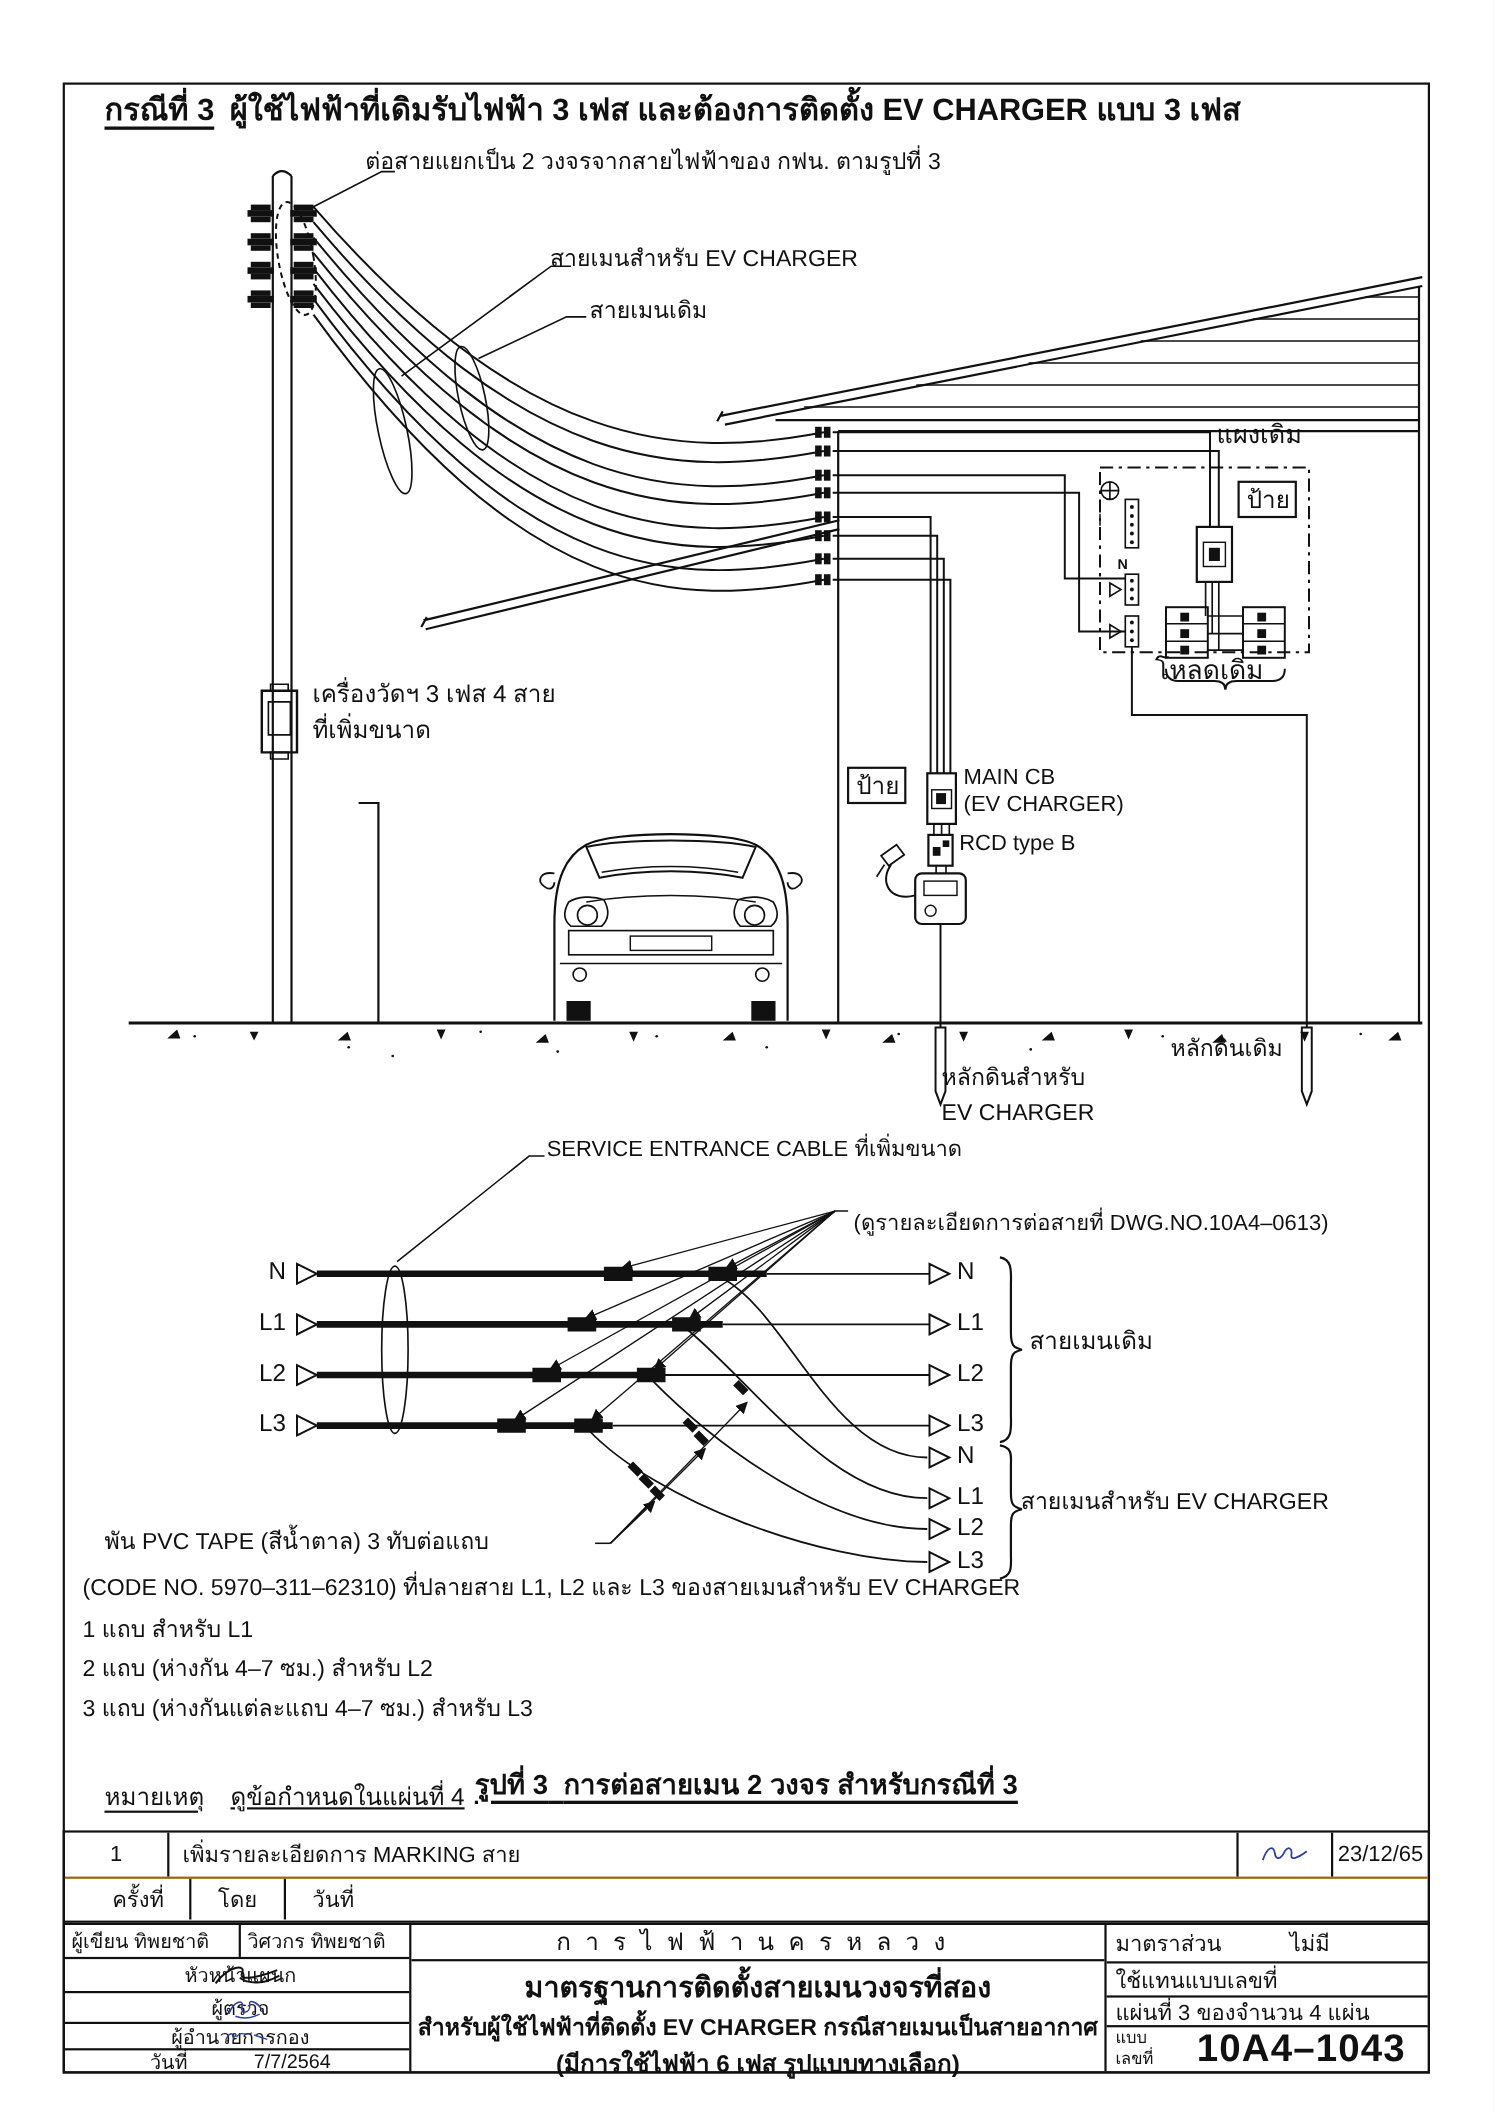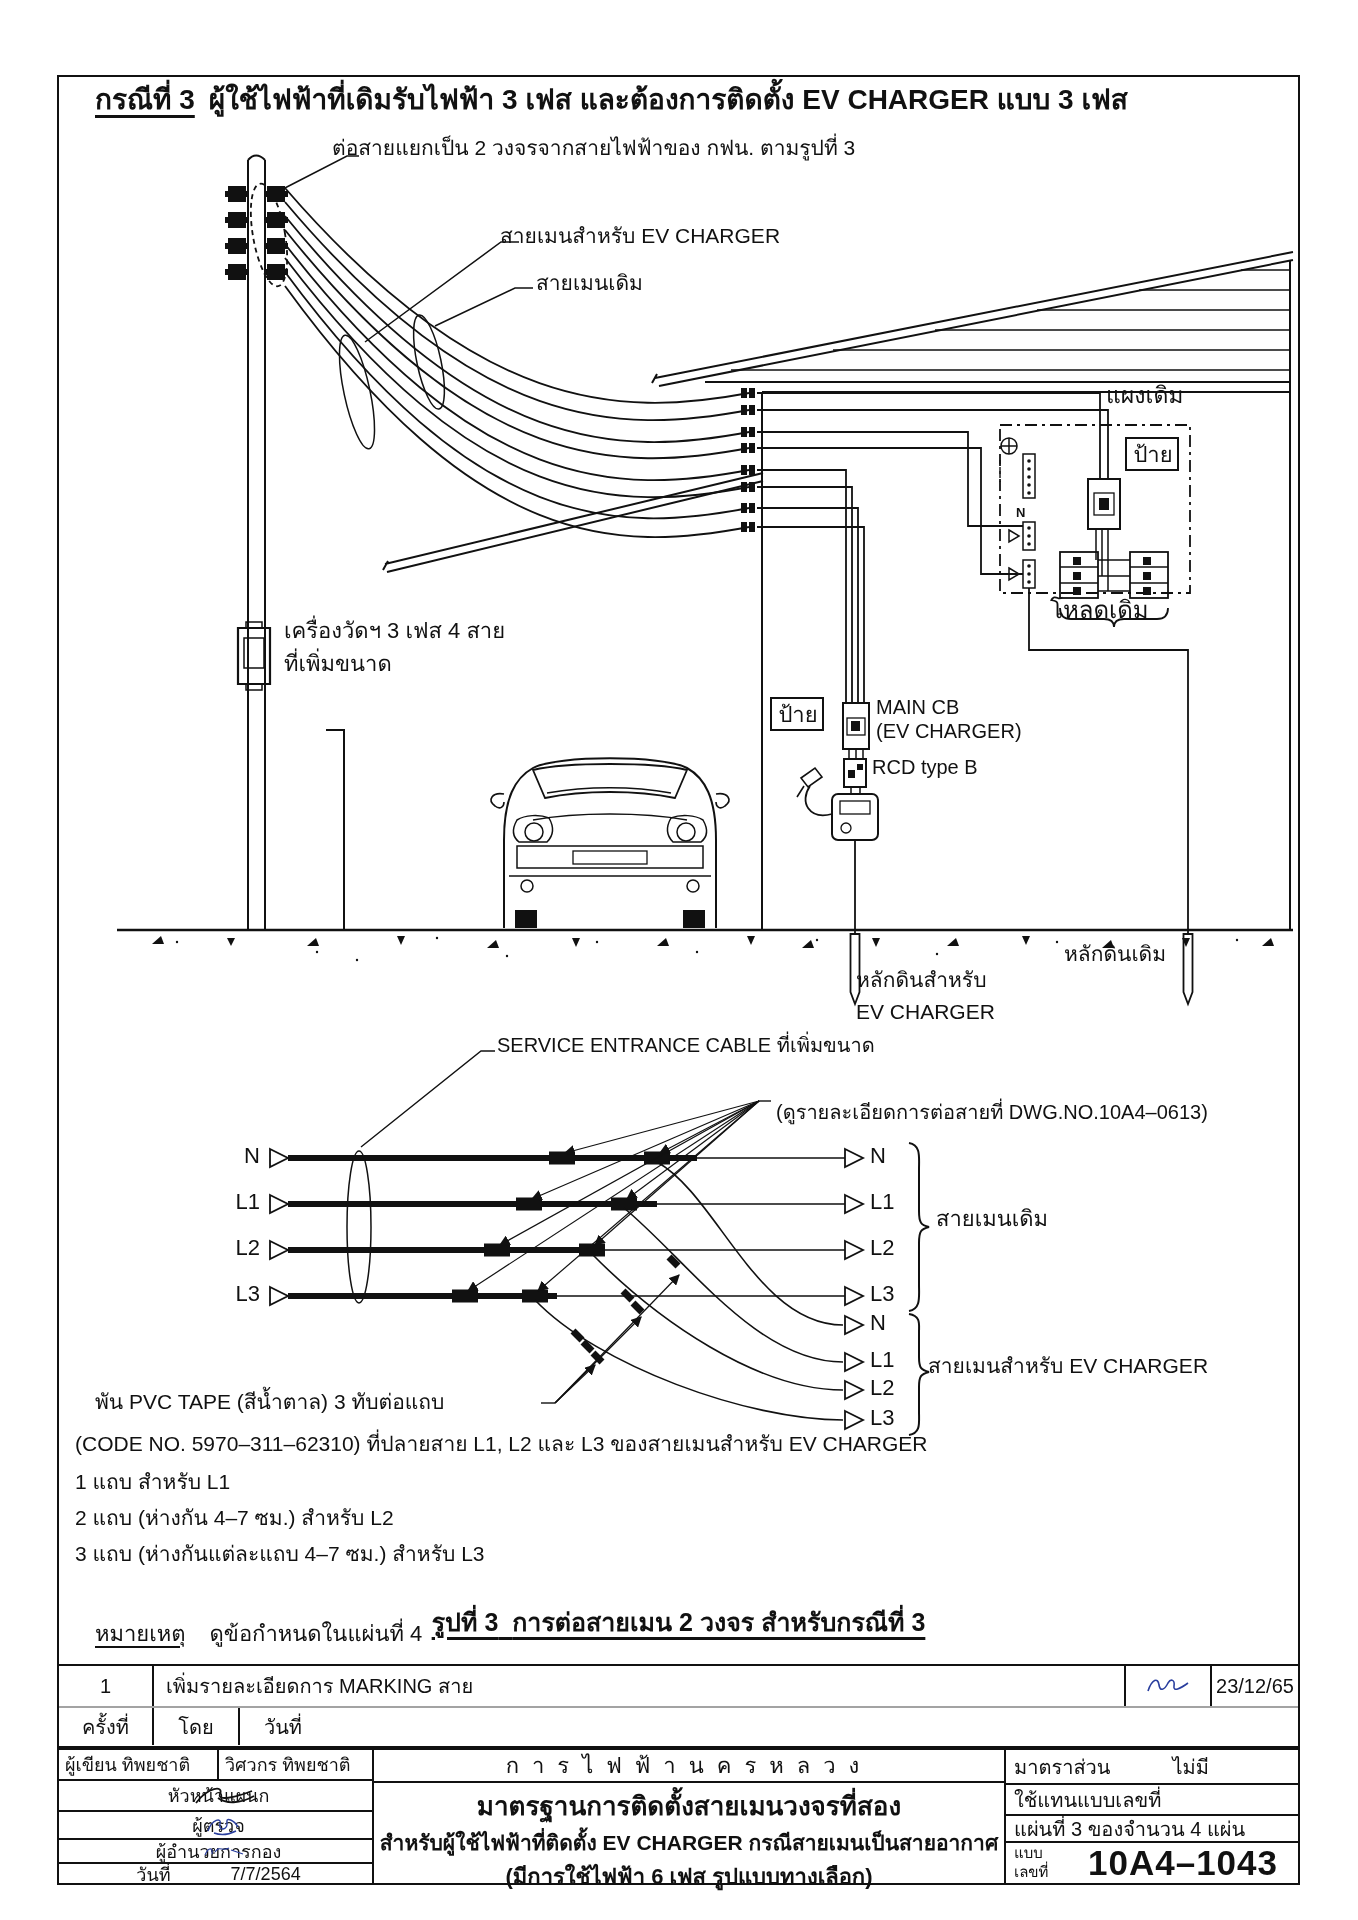--- a/index.html
+++ b/index.html
@@ -18,7 +18,7 @@
   .caption u{text-decoration:underline;text-underline-offset:6px;text-decoration-thickness:2.5px;}
   .note{position:absolute;left:95px;top:1616px;font-size:22px;}
   .note .nl{text-decoration:underline;text-underline-offset:5px;}
-  .note .nt{margin-left:24px;}
+  .note .nt{margin-left:24px;text-decoration:underline;}
   svg{position:absolute;}
   
   .rev{position:absolute;left:57px;top:1664px;width:1243px;height:84px;

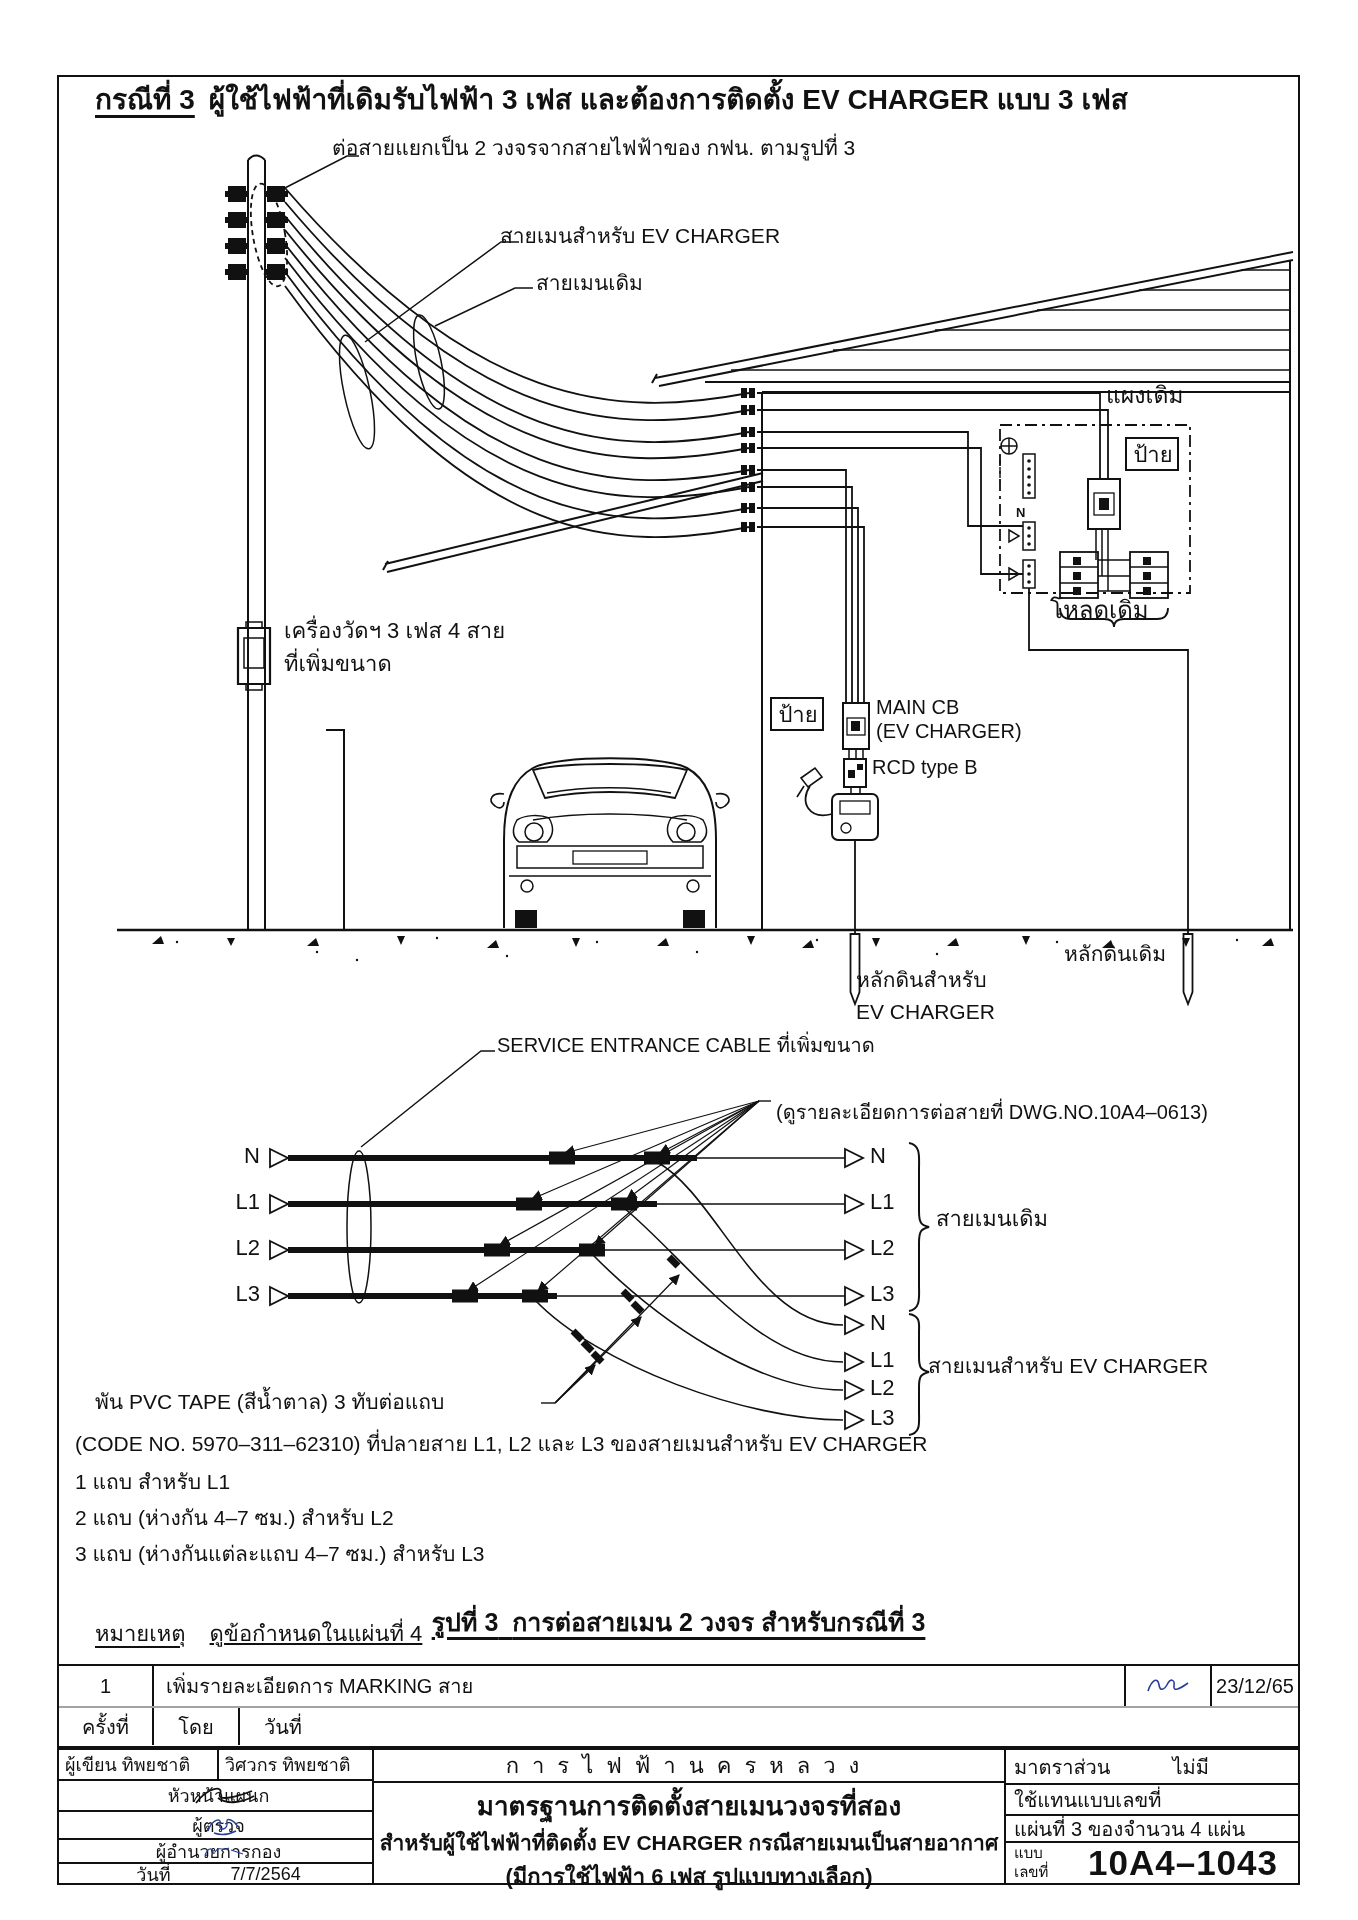--- a/index.html
+++ b/index.html
@@ -24,7 +24,7 @@
   .rev{position:absolute;left:57px;top:1664px;width:1243px;height:84px;
        border:2.5px solid #111;box-sizing:border-box;}
   .rev-row{display:flex;height:40px;box-sizing:border-box;}
-  .rev-row.r2{border-top:2px solid #a3a3a3;height:39px;}
+  .rev-row.r2{border-top:2px solid #a16207;height:39px;padding-left:20px;}
   .rev-cell{border-left:2px solid #111;display:flex;align-items:center;justify-content:center;
             font-size:20px;box-sizing:border-box;overflow:hidden;}
   .rev-cell:first-child{border-left:none;}

